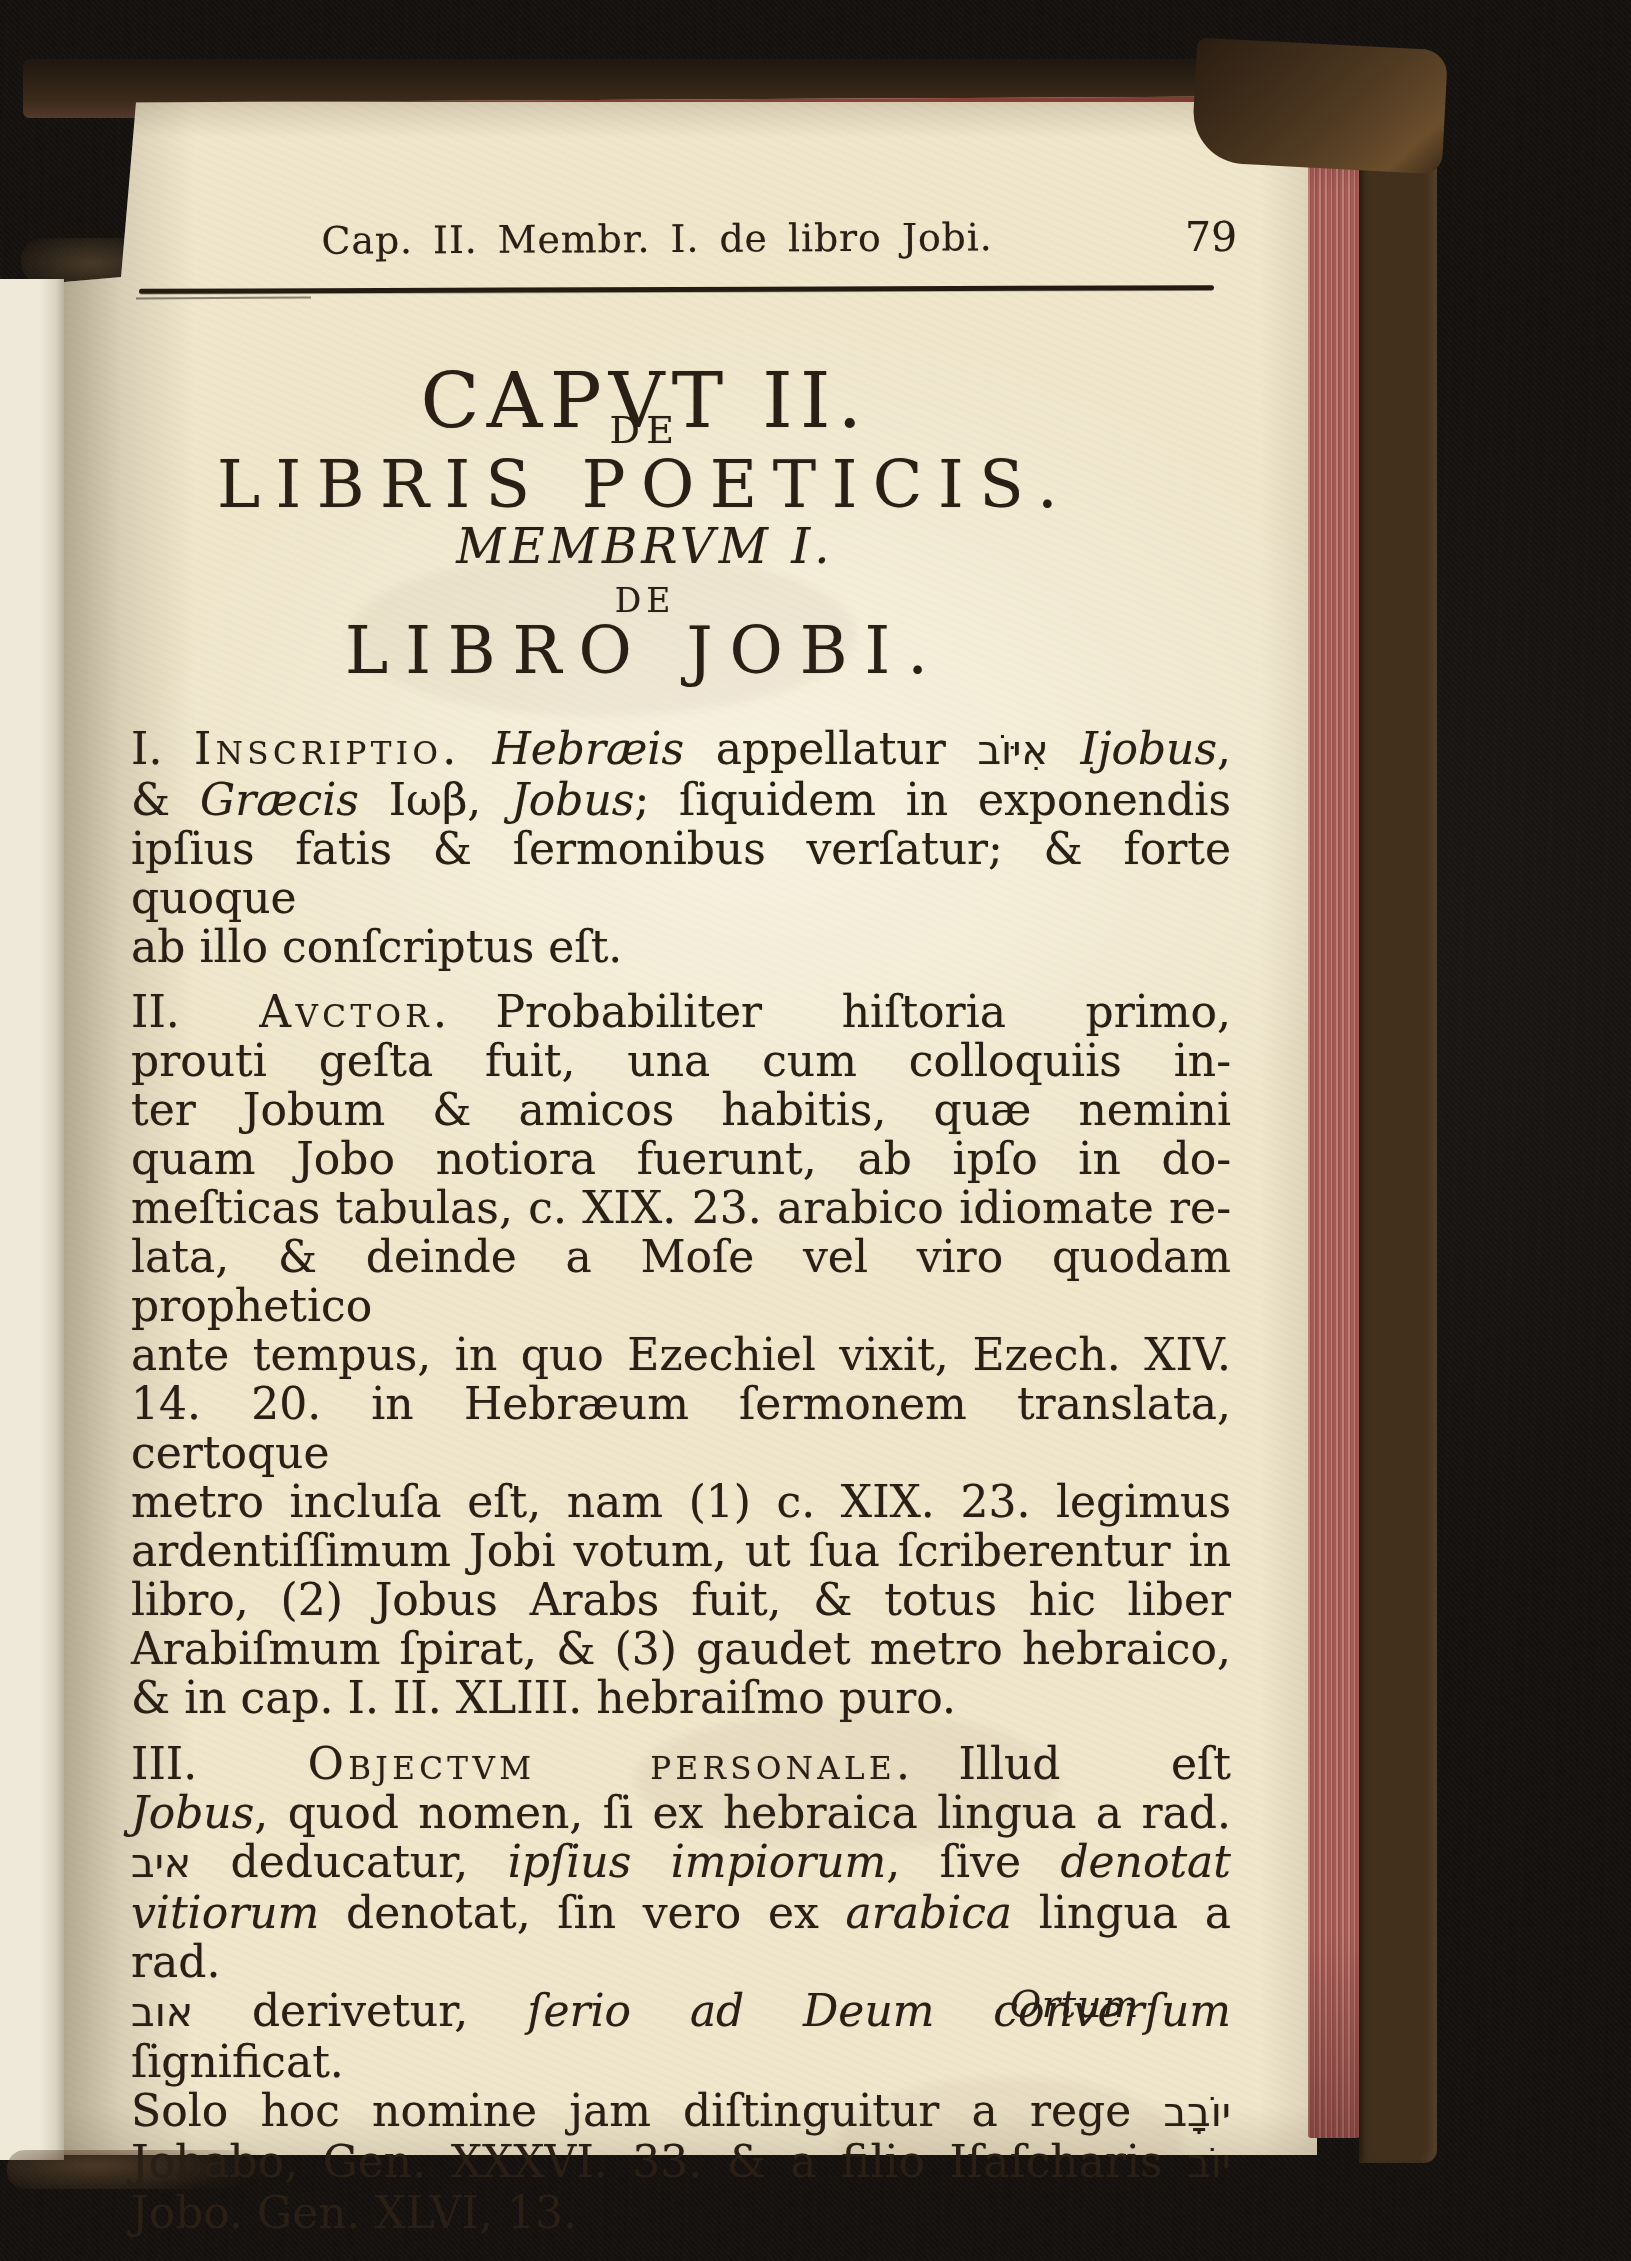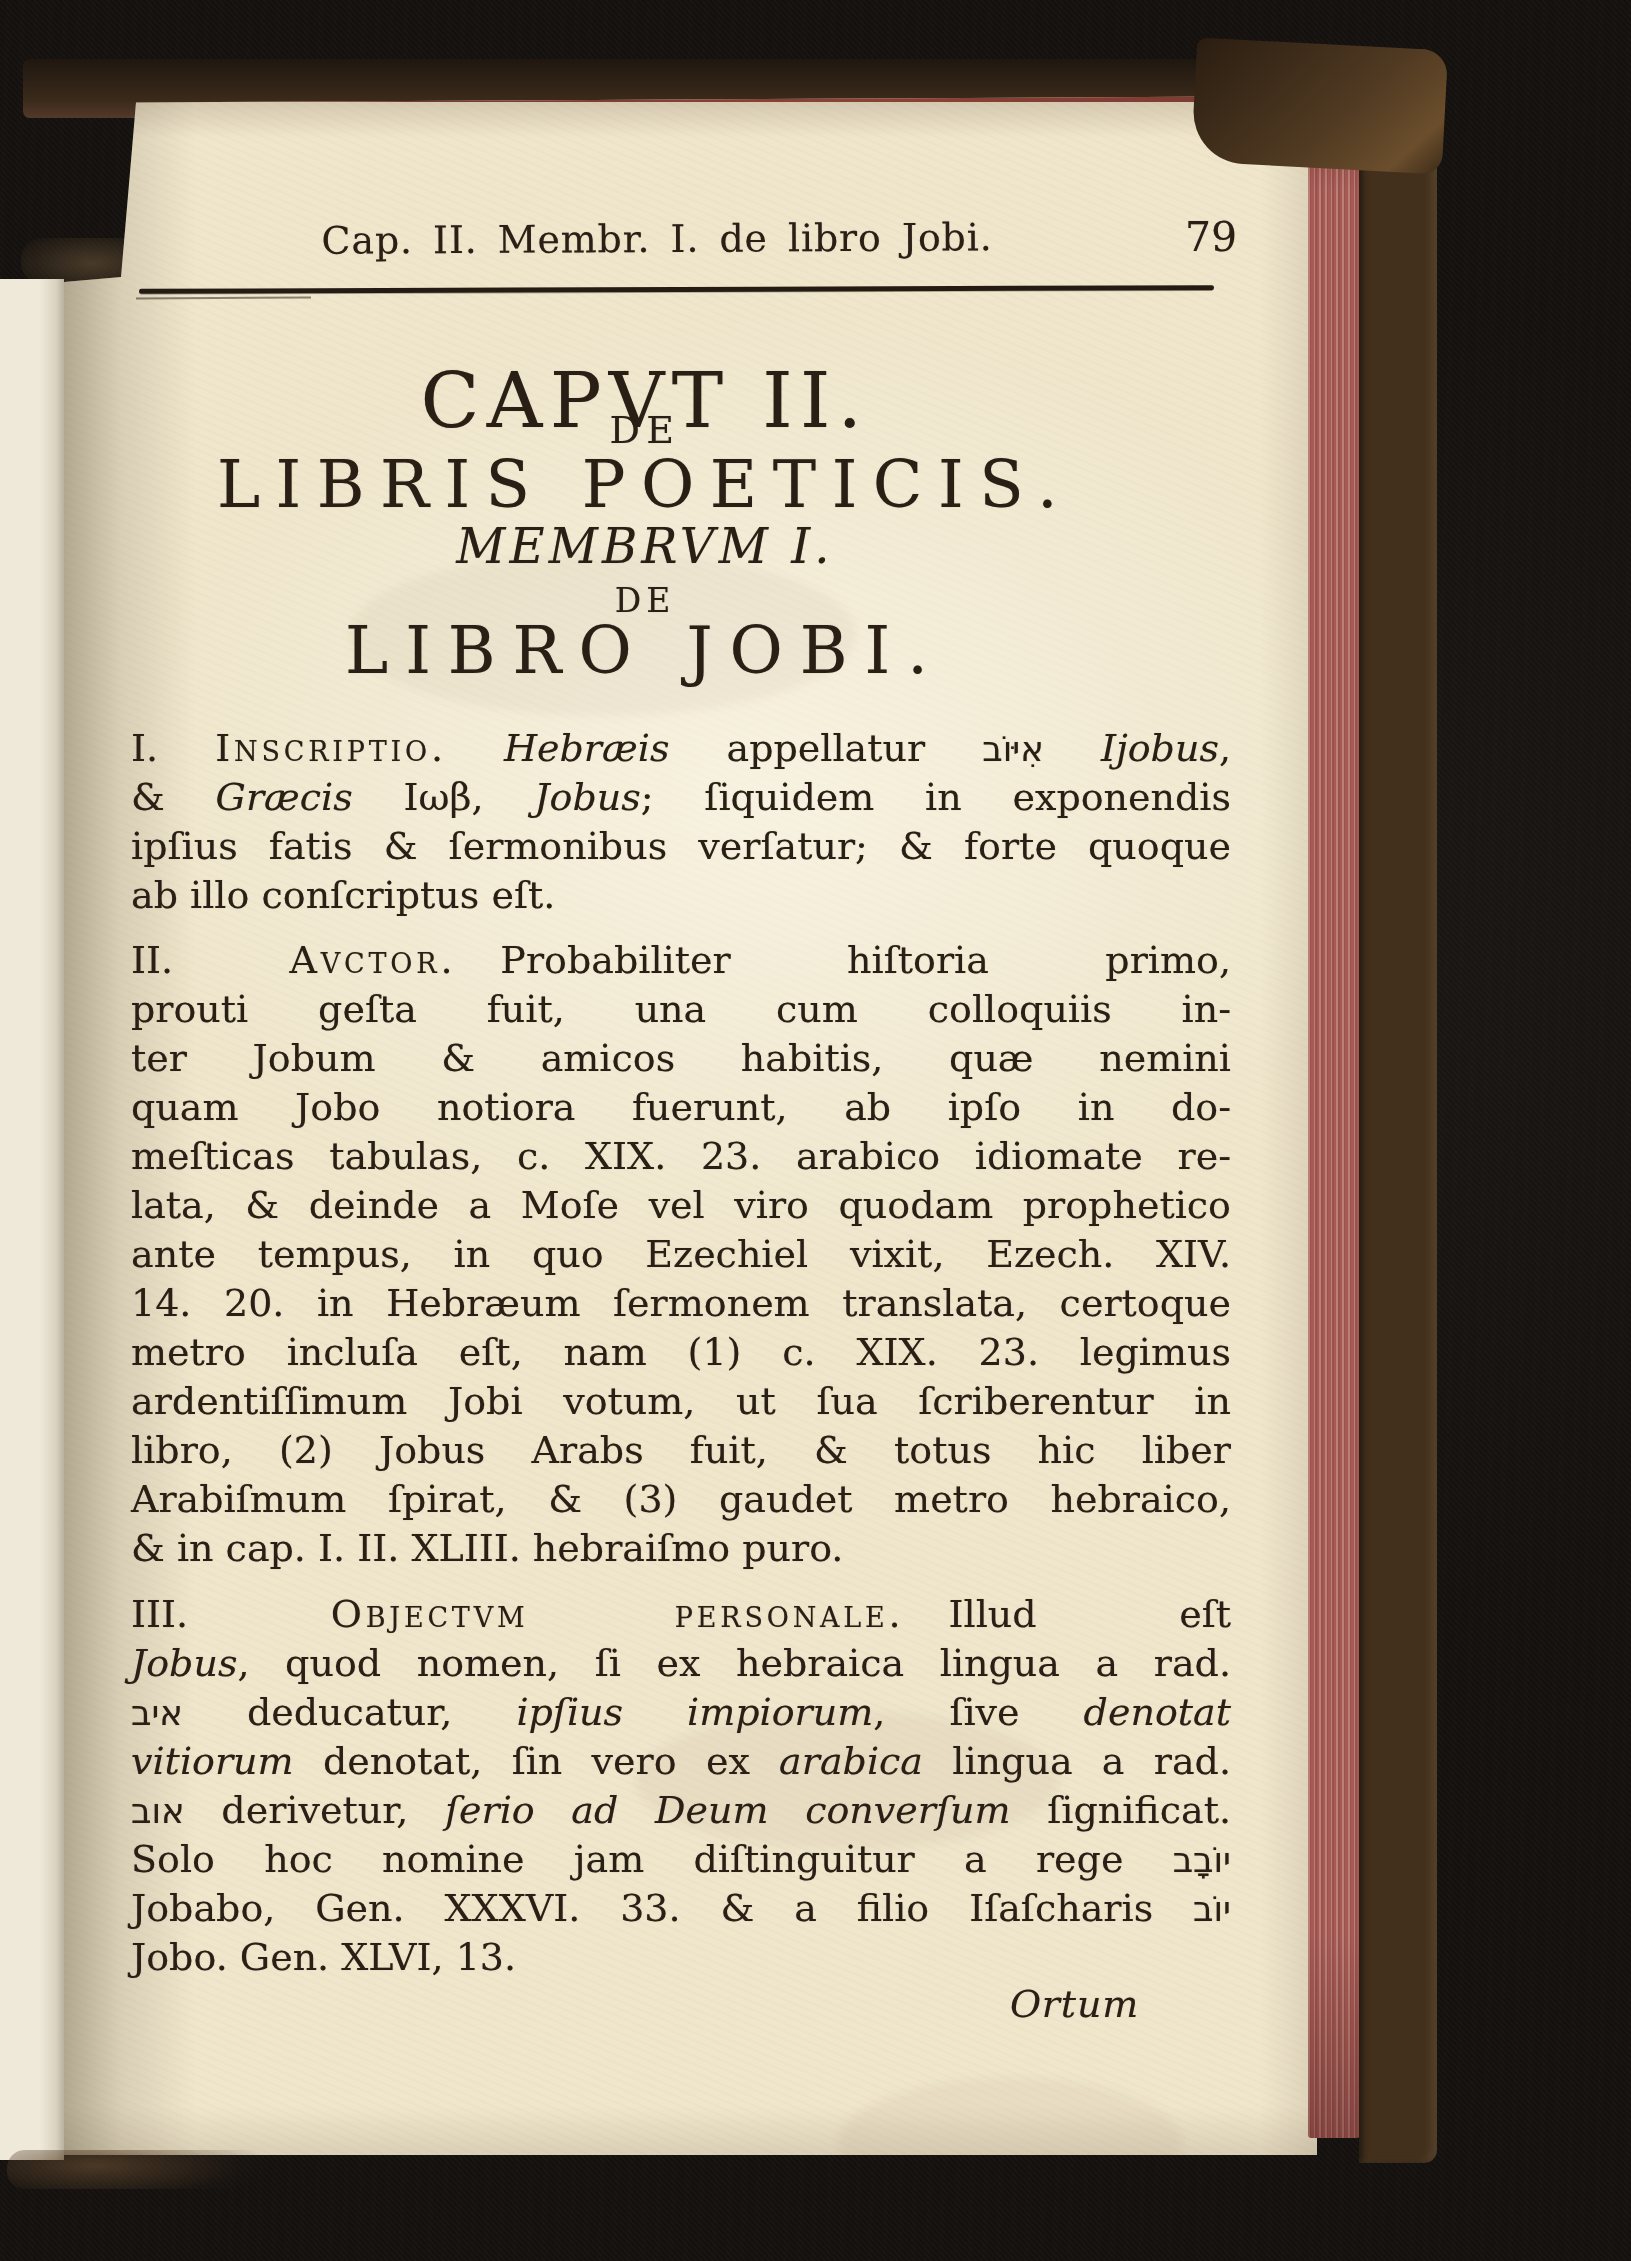--- a/index.html
+++ b/index.html
@@ -71,7 +71,7 @@
   .h-de2{top:581px;font-size:33px;letter-spacing:4.9px;}
   .h-libro{top:613px;font-size:65px;letter-spacing:17px;}
 
-  .body{position:absolute;top:724px;left:0;width:1100px;font-size:38px;line-height:49px;}
+  .body{position:absolute;top:724px;left:0;width:1100px;font-size:44px;line-height:49px;}
   .para{margin:0 0 16.3px 0;}
   .line{text-align:justify;text-align-last:justify;}
   .line:not(.first){}

